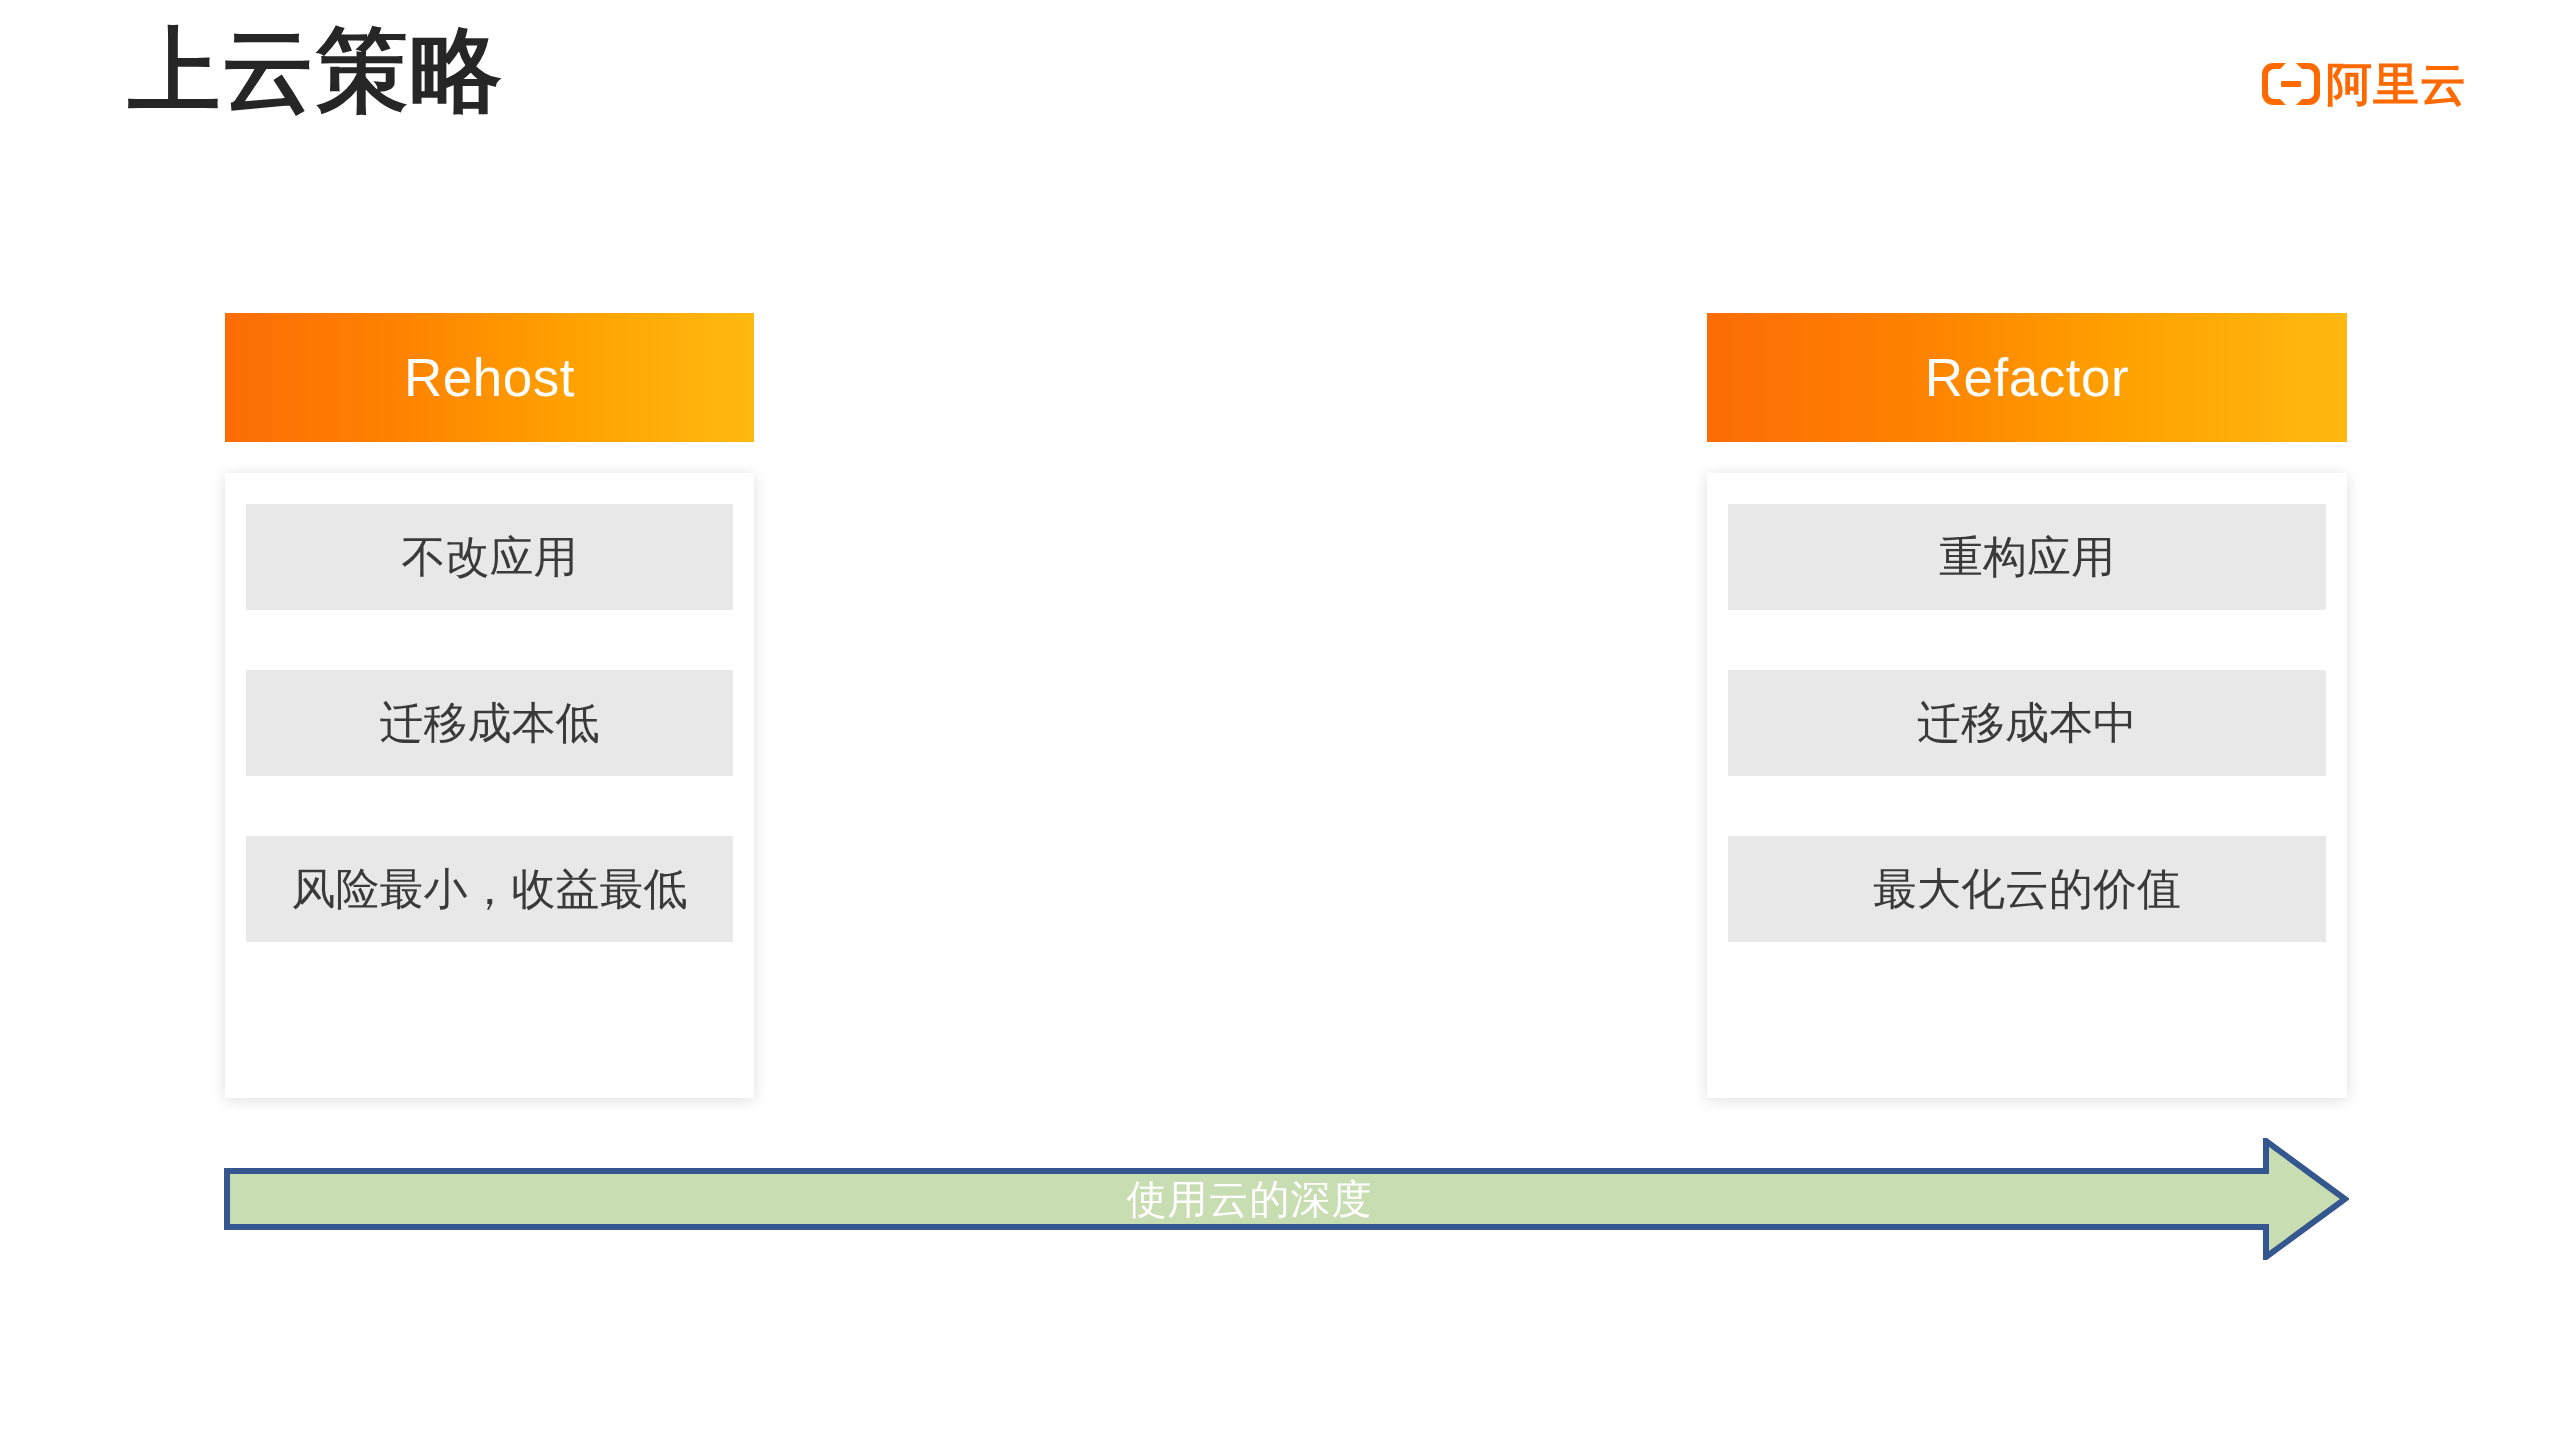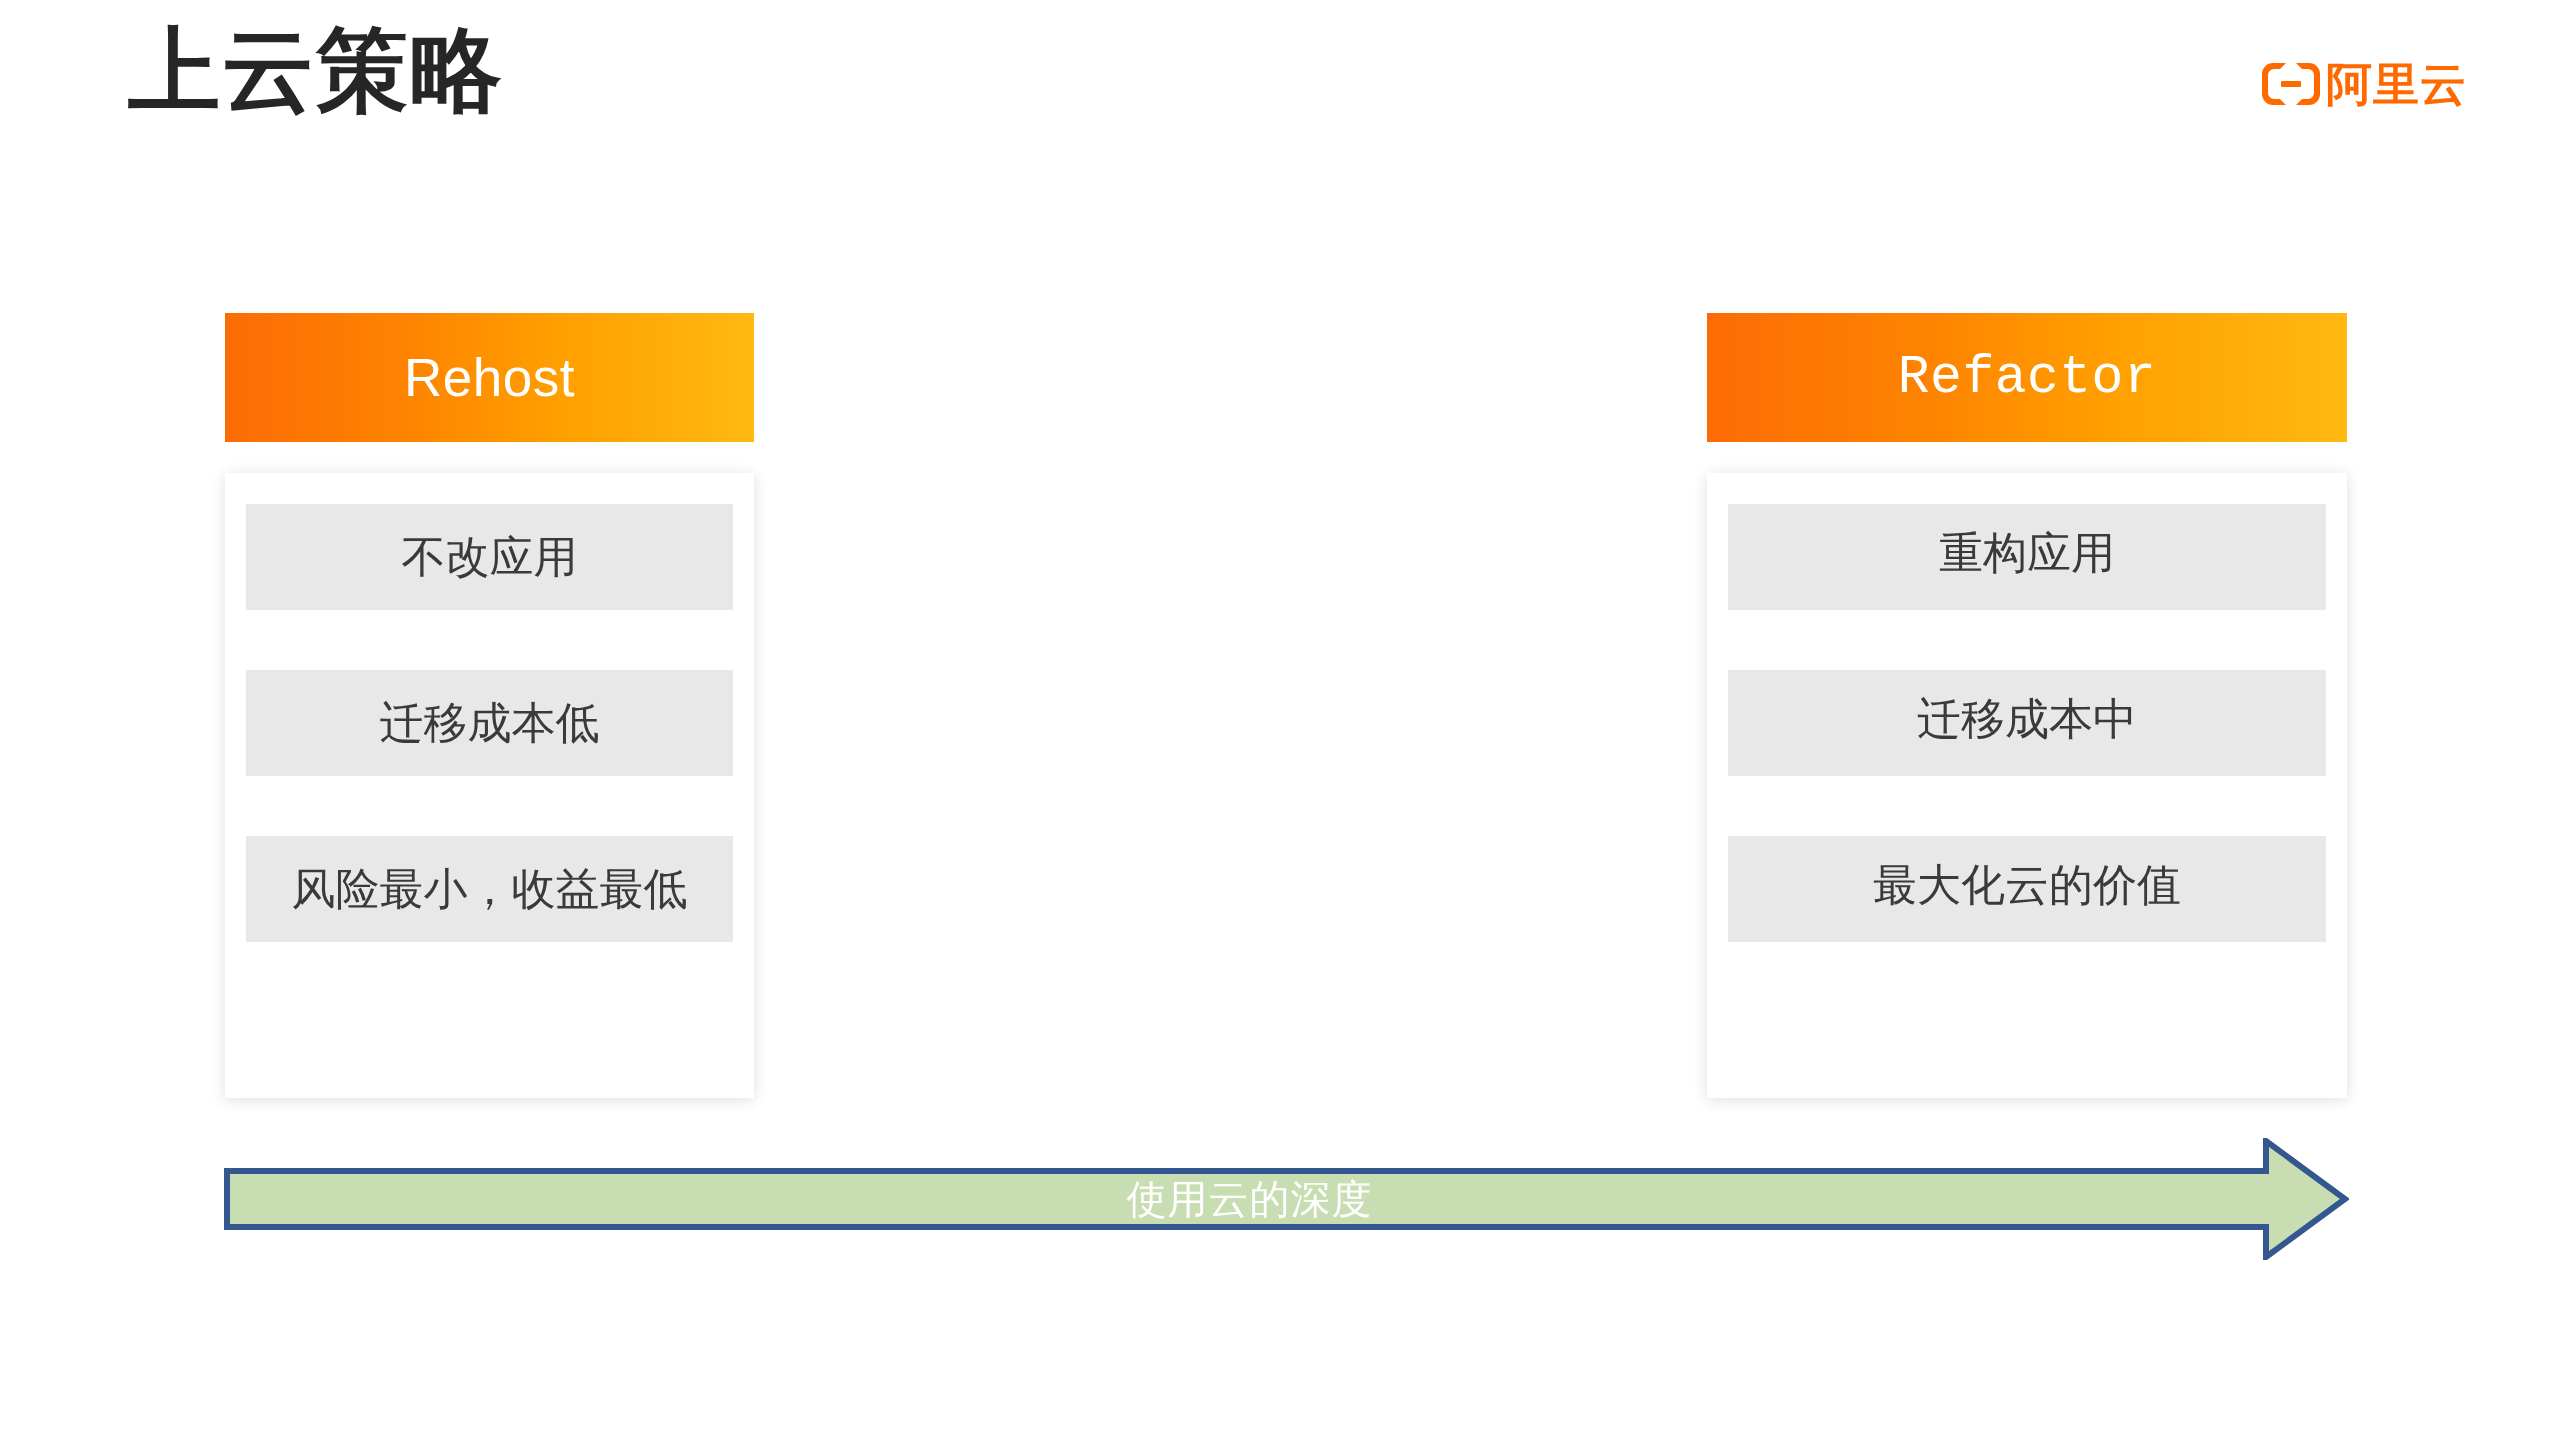--- a/index.html
+++ b/index.html
@@ -58,7 +58,7 @@
   }
   #col-0 { left: 225px;  width: 529px; }
   #col-1 { left: 964px;  width: 634px; }
-  #col-2 { left: 1707px; width: 640px; font-family: Liberation Mono, monospace; }
+  #col-2 { left: 1707px; width: 640px; }
 
   .col-header {
     height: 129px;

